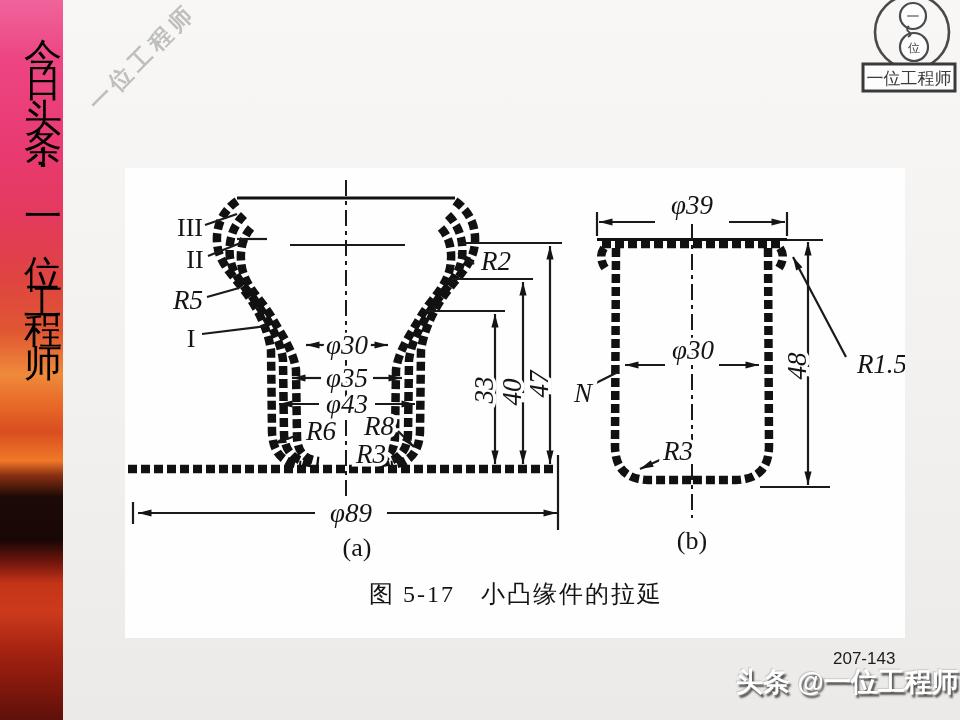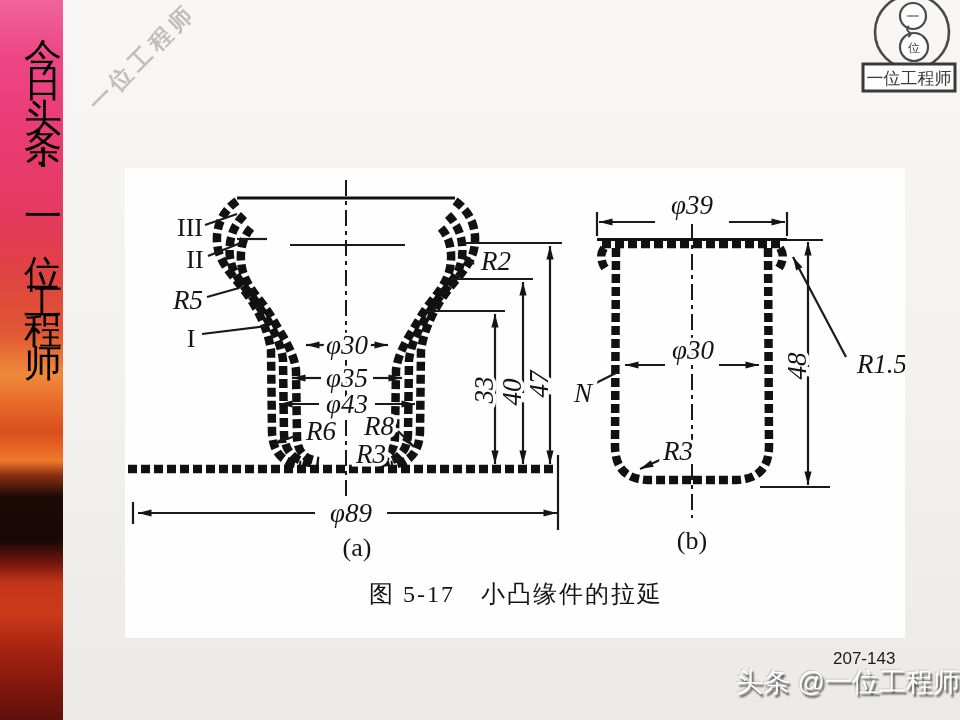--- a/index.html
+++ b/index.html
@@ -35,7 +35,7 @@
     font-family:"Liberation Serif",serif;letter-spacing:2px;white-space:nowrap;margin-left:48px;}
   
   .pageno{position:absolute;left:833px;top:649px;font-size:17px;color:#1c1c1c;}
-  .credit{position:absolute;left:736px;top:664px;font-size:27px;font-weight:normal;
+  .credit{position:absolute;left:736px;top:664px;font-size:27px;font-weight:bold;
     color:#fff;white-space:nowrap;
     text-shadow:2px 3px 2px rgba(70,70,70,.95),-1px -1px 1px rgba(150,150,150,.4);}
   

